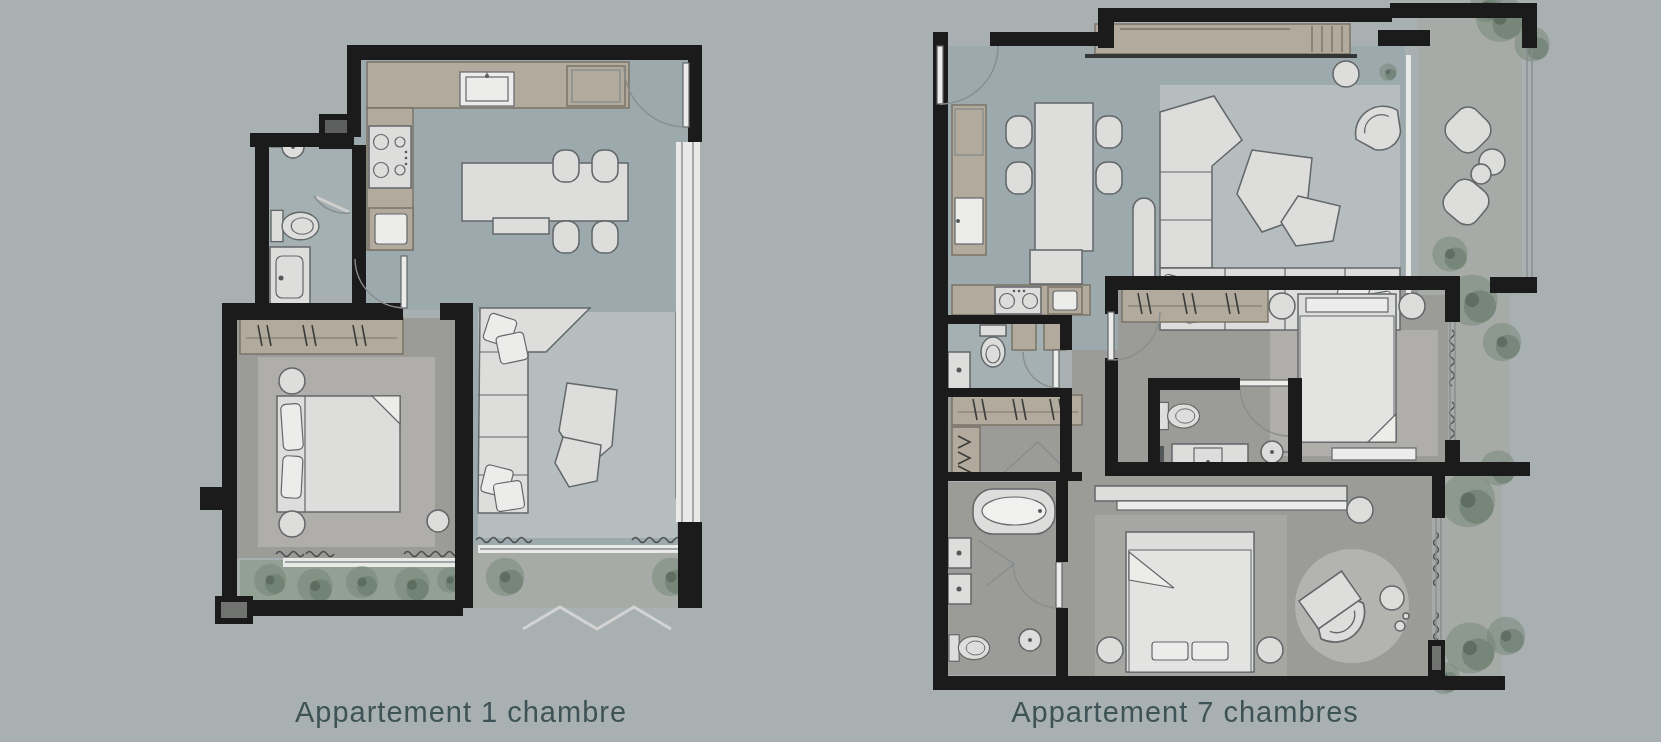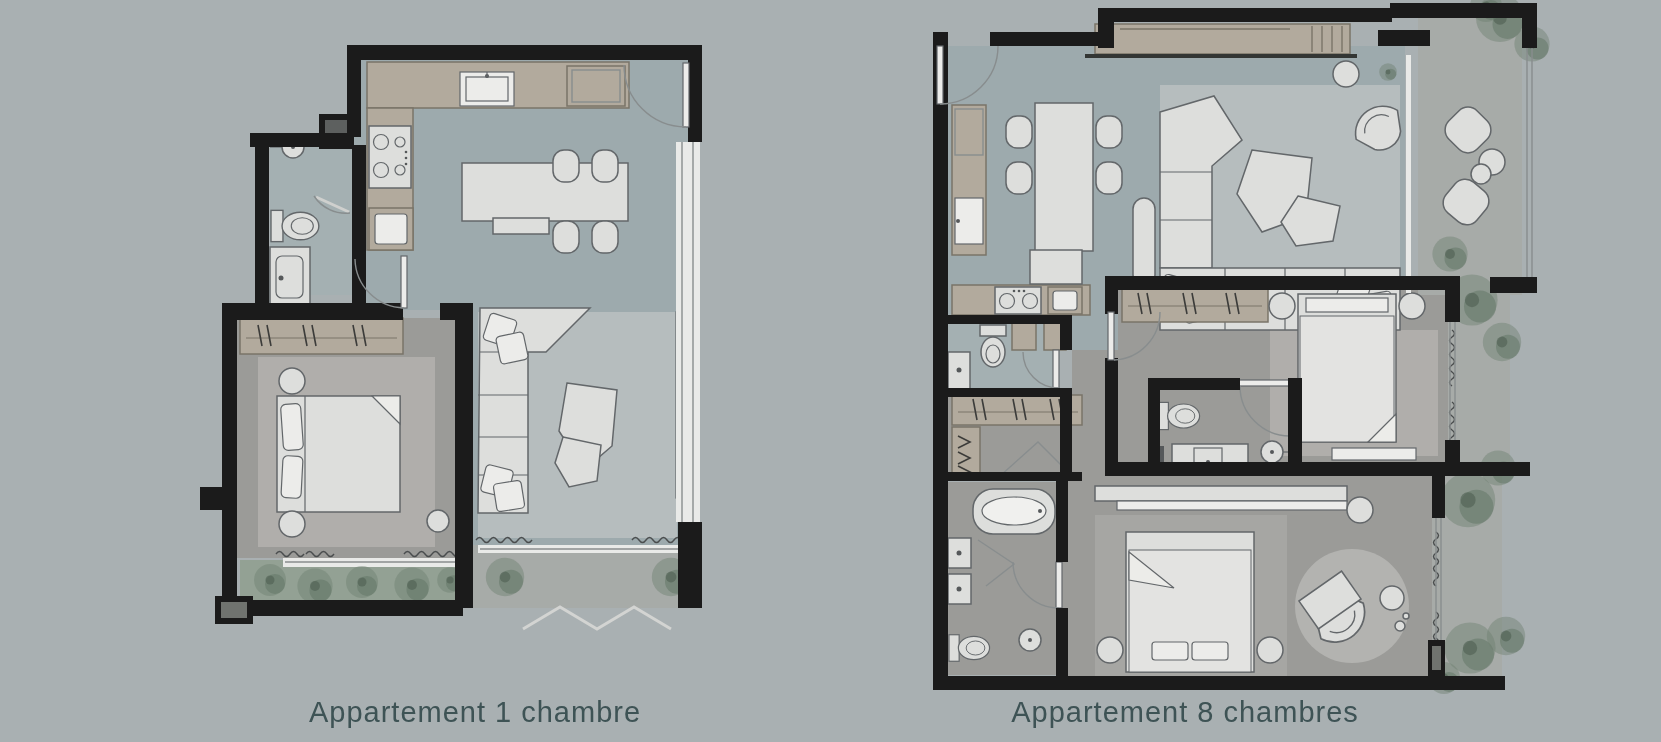--- a/index.html
+++ b/index.html
@@ -487,7 +487,7 @@
   </g>
 </svg>
 
-<div class="caption" style="left:215px;width:520px;">Appartement 1 chambre</div>
+<div class="caption" style="left:201px;width:520px;">Appartement 1 chambre</div>
 <div class="caption" style="left:915px;width:540px;">Appartement 8 chambres</div>
 
 </div>

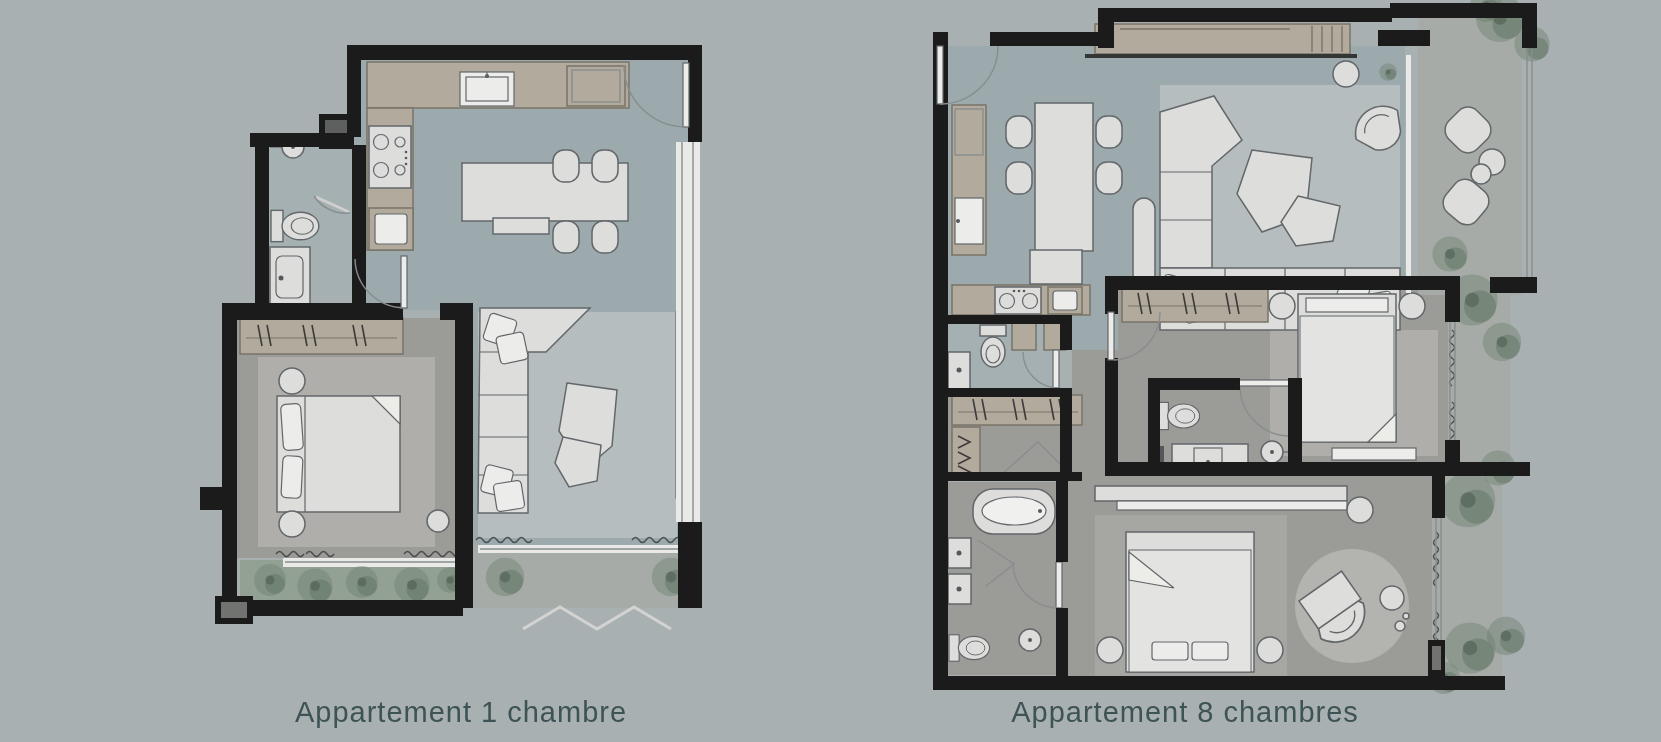--- a/index.html
+++ b/index.html
@@ -488,7 +488,7 @@
 </svg>
 
 <div class="caption" style="left:201px;width:520px;">Appartement 1 chambre</div>
-<div class="caption" style="left:915px;width:540px;">Appartement 8 chambres</div>
+<div class="caption" style="left:915px;width:540px;">Appartement 7 chambres</div>
 
 </div>
 

